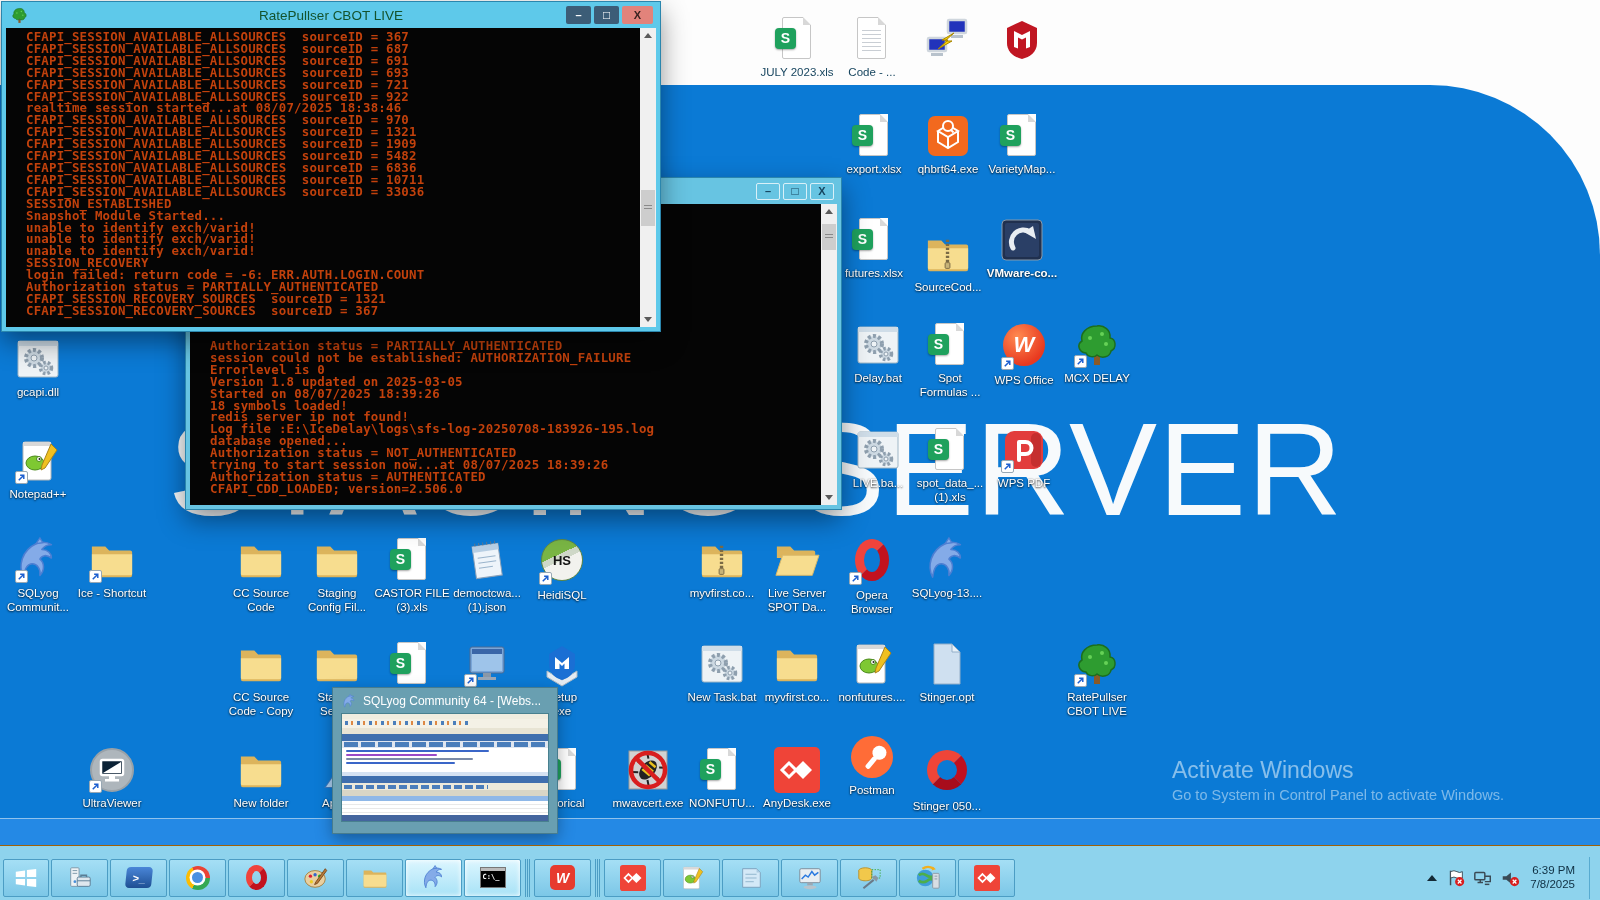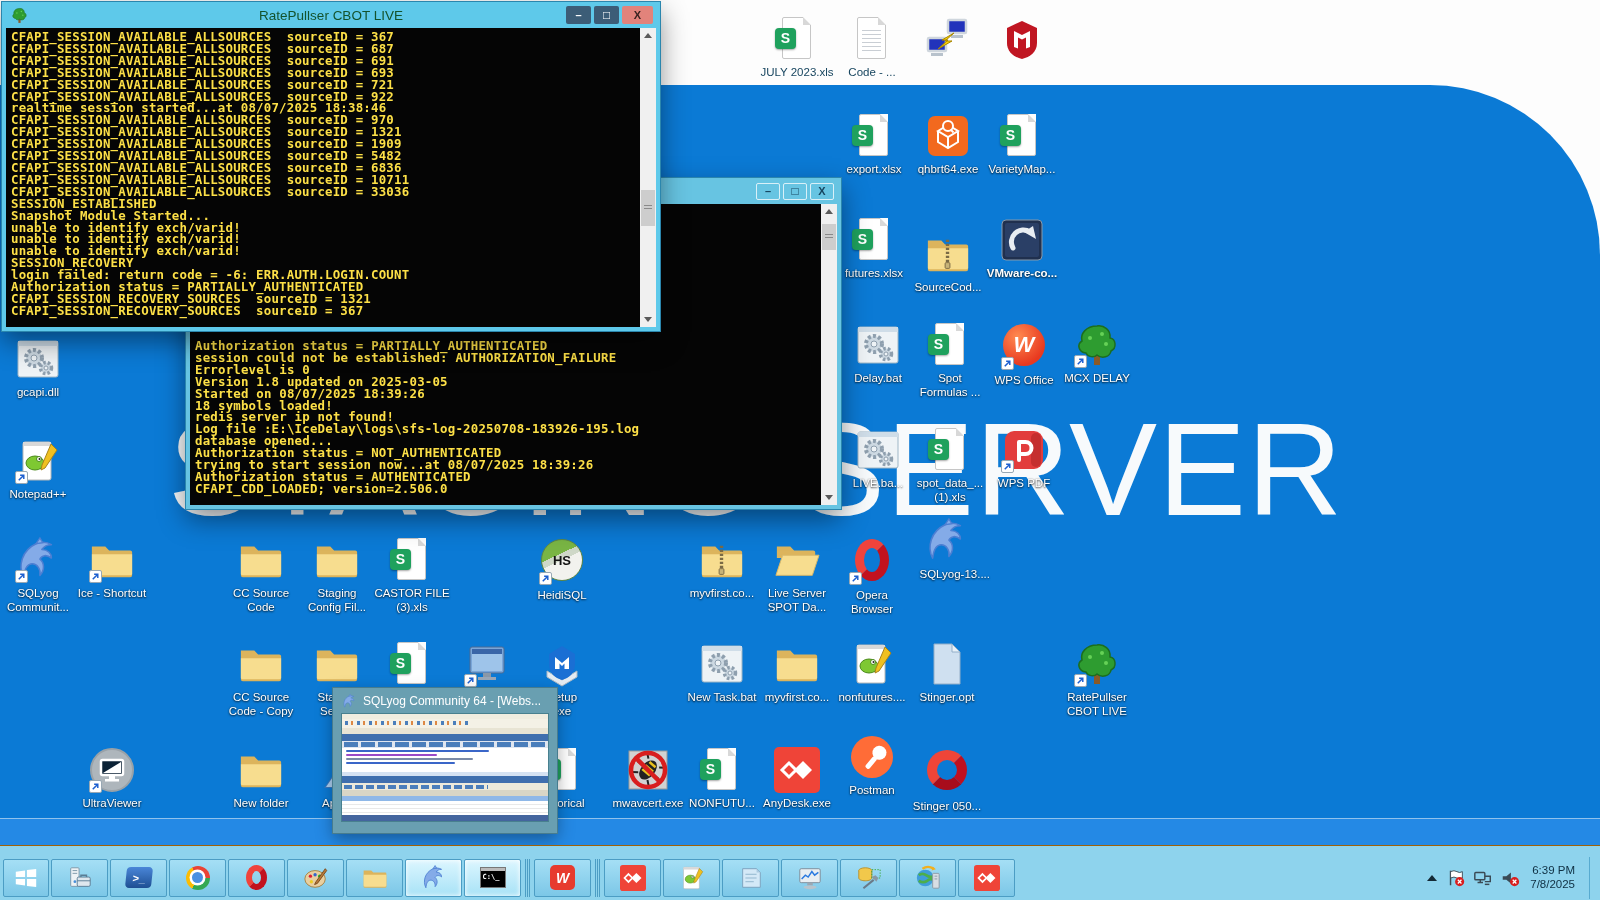--- a/index.html
+++ b/index.html
@@ -73,8 +73,8 @@
   .wb.max::before{content:"□";font-size:12px;}
   .wb.close::before{content:"X";}
   .cbody{position:relative;background:#050505;height:calc(100% - 26px);overflow:hidden;}
-  .clines{position:absolute;left:5px;top:3px;font-family:"DejaVu Sans Mono",monospace;
-          font-size:12.4px;line-height:11.9px;font-weight:bold;color:#fde047;
+  .clines{position:absolute;left:20px;top:3px;font-family:"DejaVu Sans Mono",monospace;
+          font-size:12.4px;line-height:11.9px;font-weight:bold;color:#c2410c;
           white-space:pre;letter-spacing:.2px;}
   .win2 .clines{top:136px;}
   .vscroll{position:absolute;right:0;top:0;bottom:0;width:16px;background:#f0f0f0;}

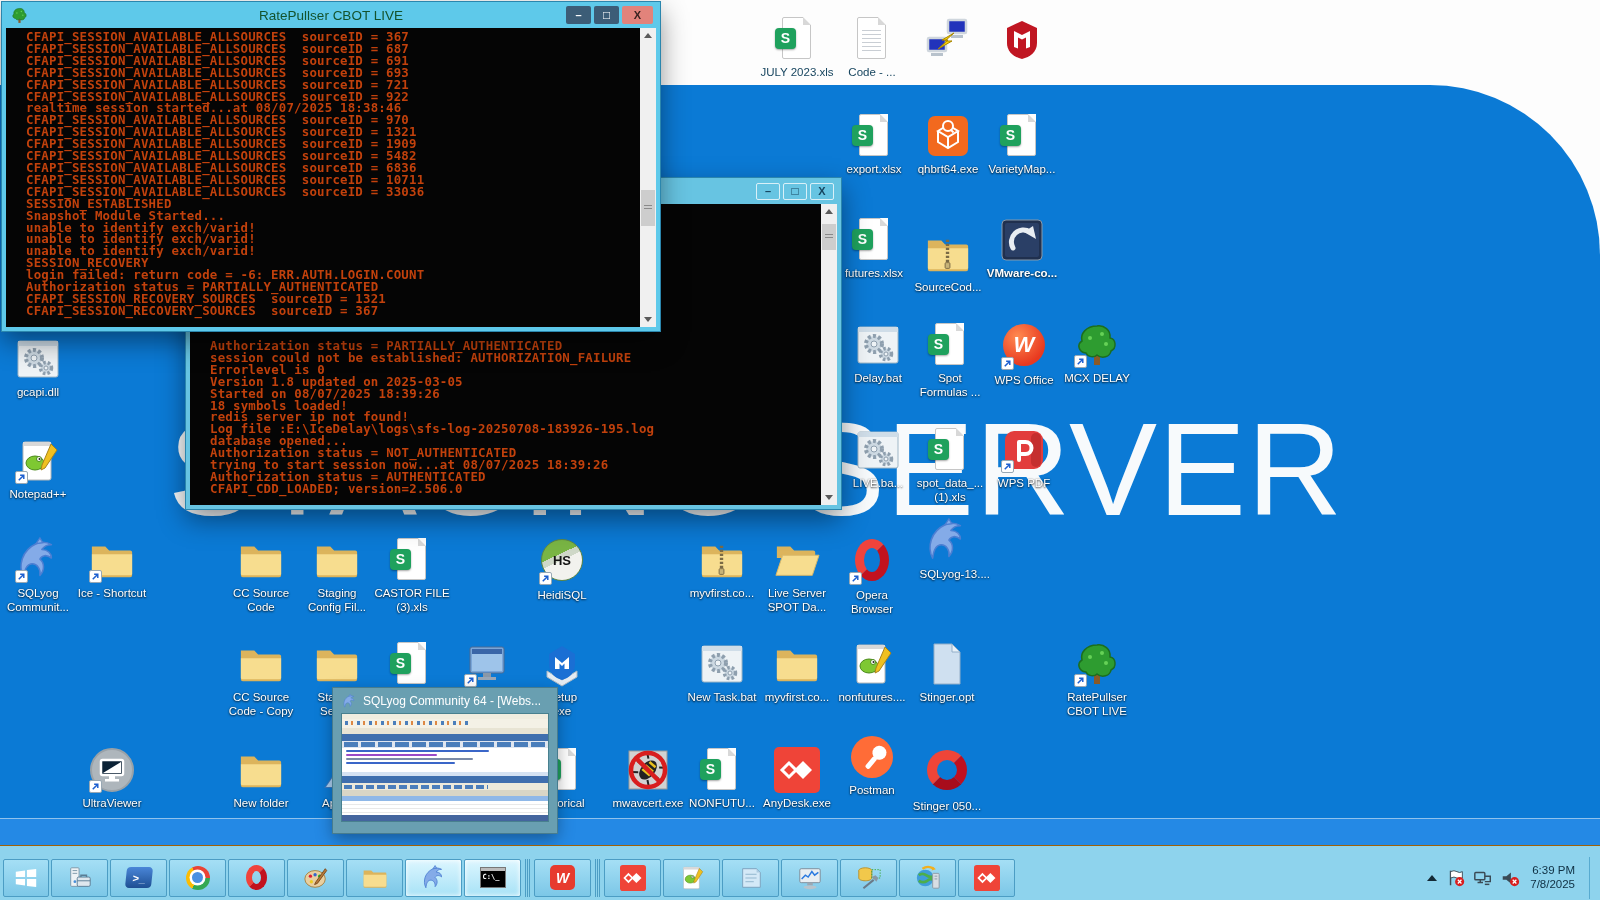--- a/index.html
+++ b/index.html
@@ -478,6 +478,22 @@
           <div>(3).xls</div>
         </div>
       </div>
+      <div class="dicon" style="left: 444px; top: 537px;">
+        <div class="art">
+          <svg viewBox="0 0 46 46">
+            <g transform="rotate(-8 23 23)">
+              <rect x="10" y="8" width="26" height="32" fill="#eef4fa" stroke="#8aa0b8"></rect>
+              <rect x="10" y="8" width="26" height="6" fill="#b8cfe4"></rect>
+              <path d="M13 8 v-3 M17 8 v-3 M21 8 v-3 M25 8 v-3 M29 8 v-3 M33 8 v-3" stroke="#607890"></path>
+              <path d="M14 20 h18 M14 25 h18 M14 30 h14" stroke="#9ab4cc"></path>
+            </g>
+          </svg>
+        </div>
+        <div class="lbl">
+          <div>democtcwa...</div>
+          <div>(1).json</div>
+        </div>
+      </div>
       <div class="dicon" style="left: 519px; top: 537px; text-align: center;">
         <div class="art">
           <div class="hsd"></div>

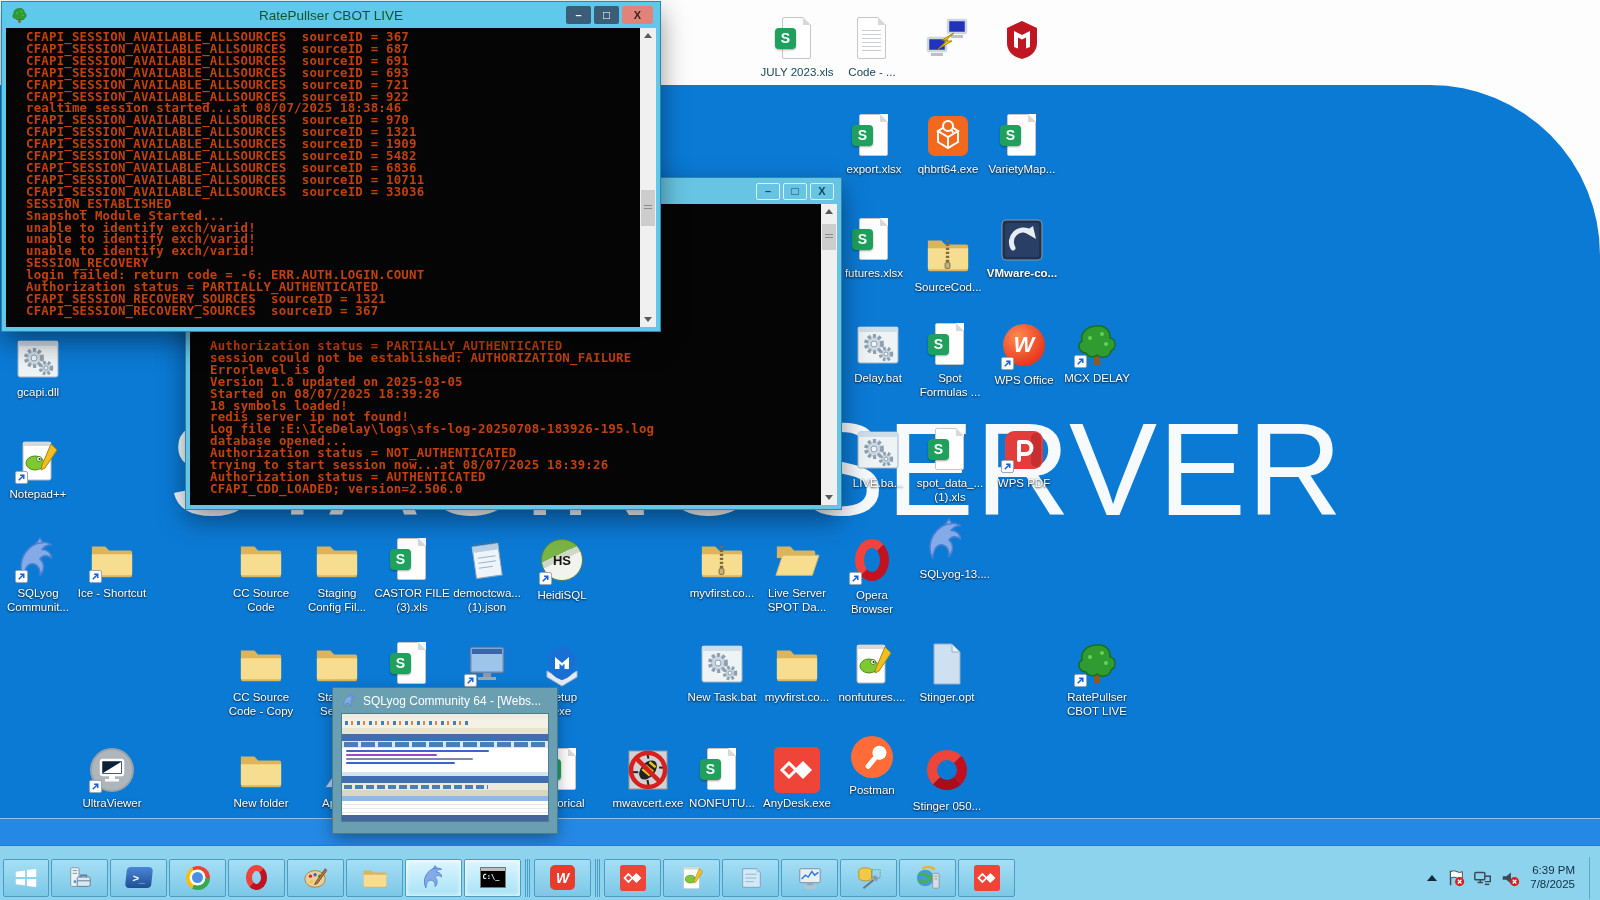--- a/index.html
+++ b/index.html
@@ -548,7 +548,7 @@
           <div>Browser</div>
         </div>
       </div>
-      <div class="dicon" style="left: 904px; top: 518px; text-align: right;">
+      <div class="dicon" style="left: 904px; top: 537px;">
         <div class="art">
           <svg viewBox="0 0 48 48">
             <path d="M9 42 C3 30 7 14 22 7 C27 5 33 5 38 8 C33 8 30 10 28 13 C34 13 38 17 38 22 C33 18 28 19 26 23 C31 27 31 35 26 40 C27 33 23 28 18 28 C12 28 10 34 9 42 Z" fill="#84abe8" stroke="#4d7fd2" stroke-width="1.6" stroke-linejoin="round"></path>

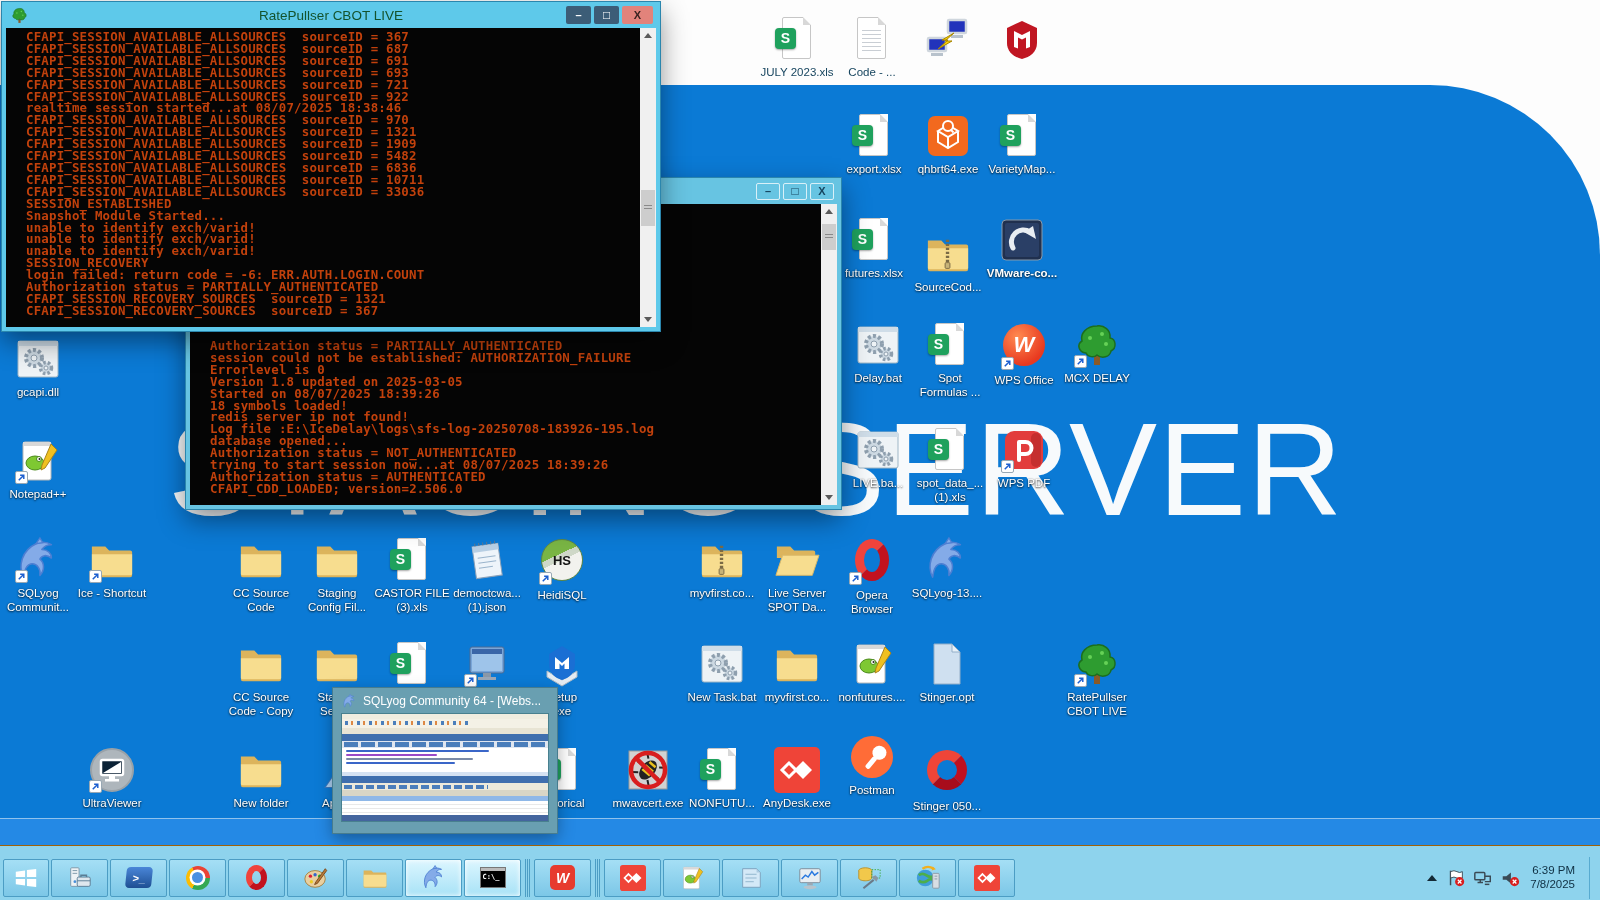--- a/index.html
+++ b/index.html
@@ -169,6 +169,10 @@
   <div class="wp-blue"></div>
   <div class="wp-band"></div>
   <div class="staging">STAGING SERVER</div>
+  <div class="activate">
+    <div class="a1">Activate Windows</div>
+    <div class="a2">Go to System in Control Panel to activate Windows.</div>
+  </div>
 
   <div id="icons">
       <div class="dicon" style="left: 754px; top: 16px;">

